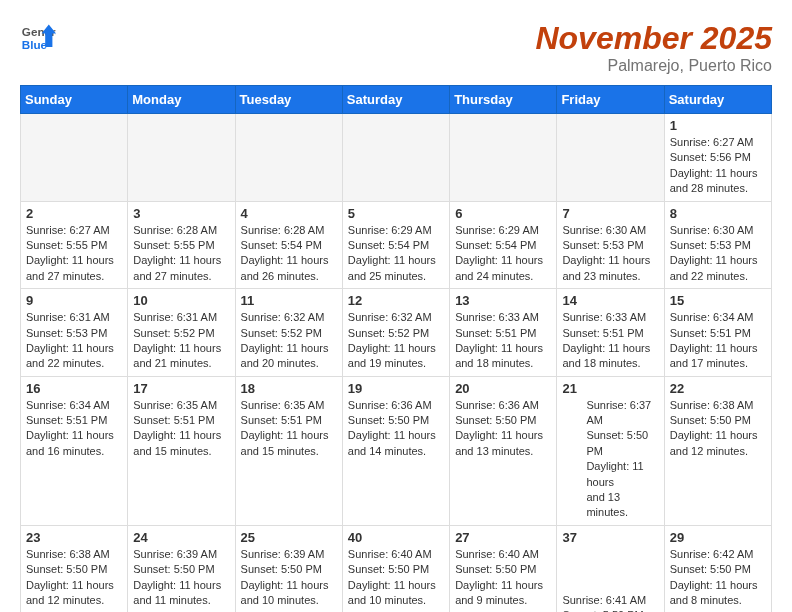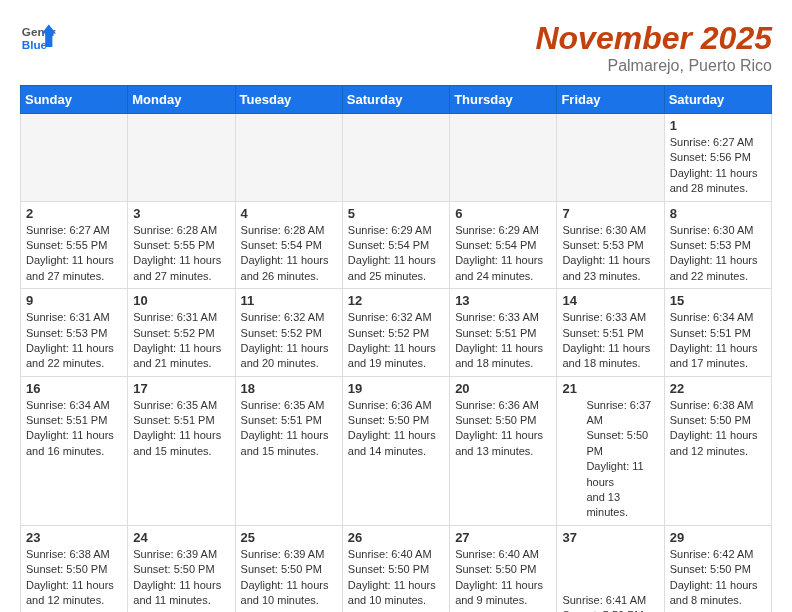--- a/index.html
+++ b/index.html
@@ -302,7 +302,7 @@
 and 10 minutes.</div>
         </td>
         <td>
-          <span class="day-number">26</span>
+          <span class="day-number">40</span>
           <div class="day-info" style="white-space: pre-line;">Sunrise: 6:40 AM
 Sunset: 5:50 PM
 Daylight: 11 hours

